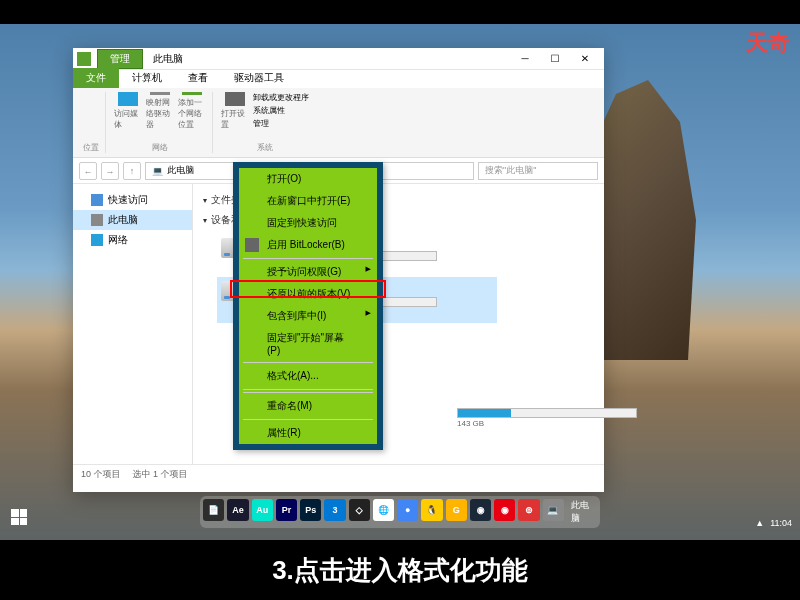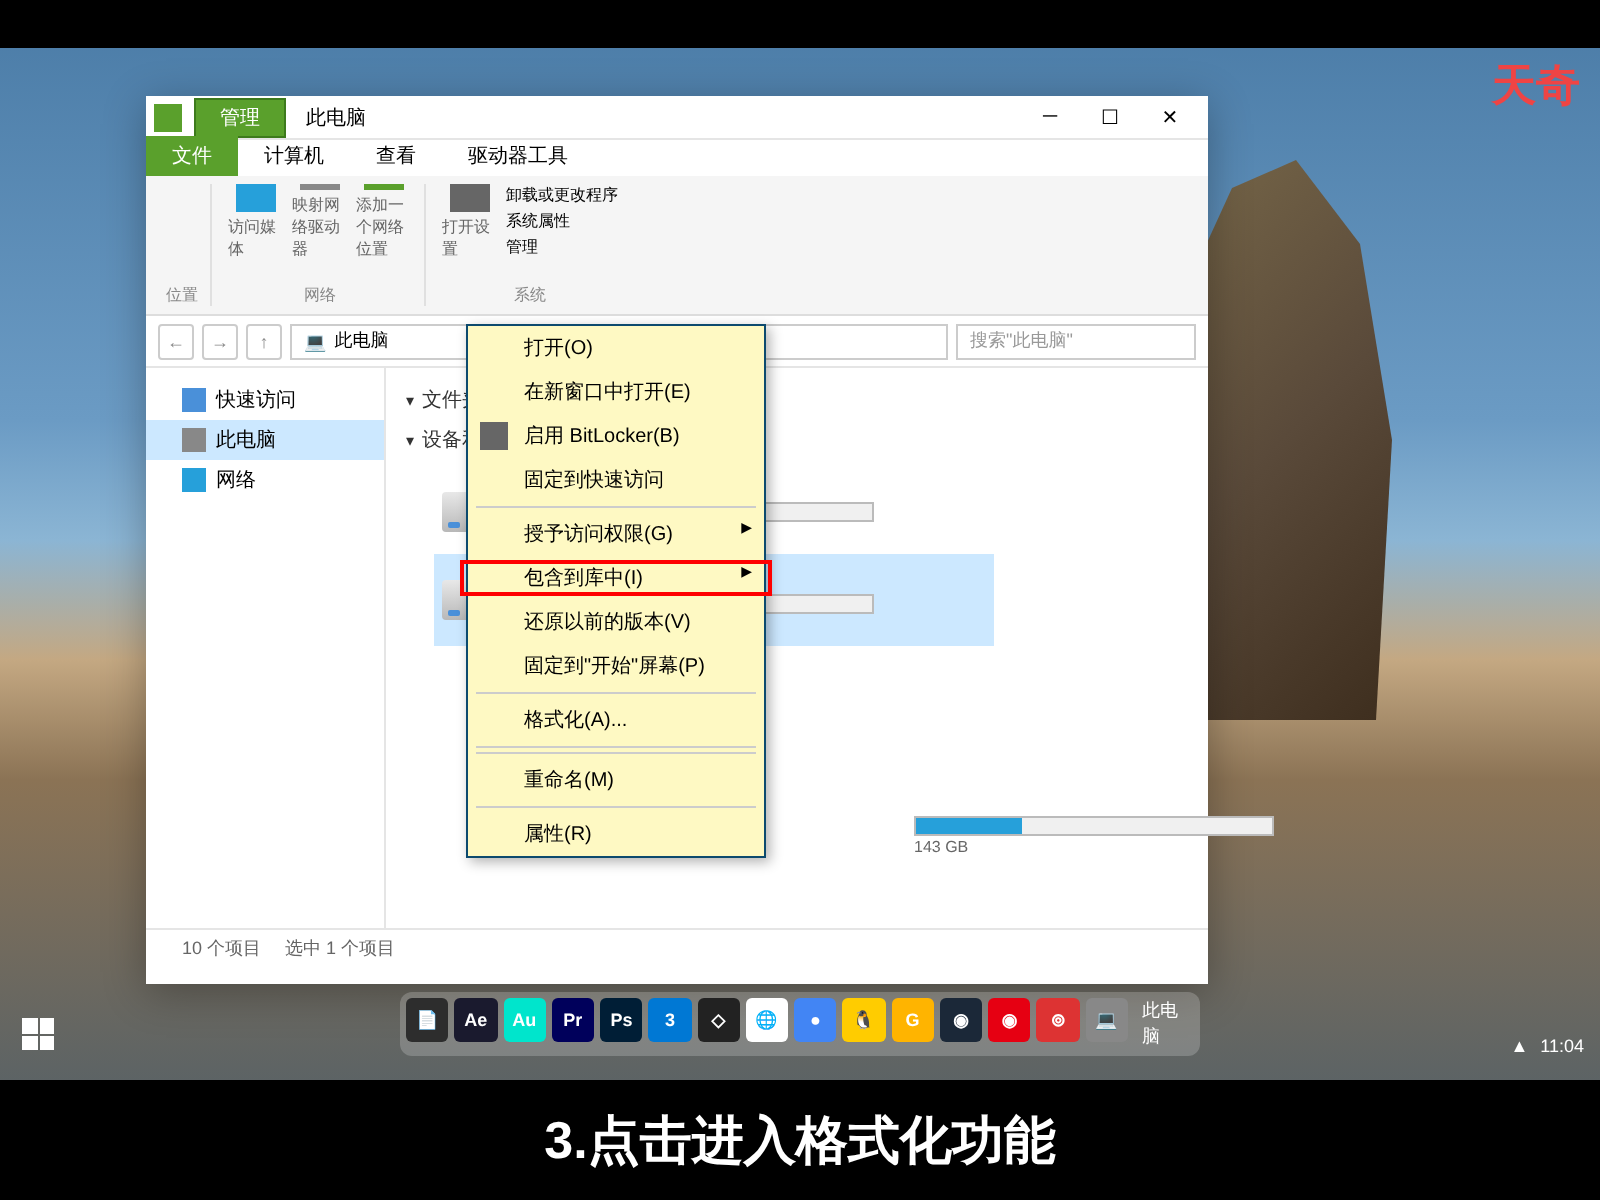--- a/index.html
+++ b/index.html
@@ -53,7 +53,7 @@
 .drive-fill{height:100%;background:#26a0da}
 .drive-sub{font-size:8px;color:#666;margin-top:1px}
 .status-bar{height:20px;border-top:1px solid #e5e5e5;padding:0 18px;display:flex;align-items:center;font-size:9px;color:#666;gap:12px}
-.context-menu{position:absolute;left:233px;top:162px;width:150px;background:#fef9c3;border:1px solid #0c4a6e;box-shadow:2px 2px 6px rgba(0,0,0,.3);z-index:100}
+.context-menu{position:absolute;left:233px;top:162px;width:150px;background:#84cc16;border:6px solid #0c4a6e;box-shadow:2px 2px 6px rgba(0,0,0,.3);z-index:100}
 .ctx-item{padding:4px 20px 4px 28px;font-size:10px;cursor:pointer;position:relative}
 .ctx-item.has-sub::after{content:"▶";position:absolute;right:6px;font-size:7px}
 .ctx-sep{height:1px;background:#ccc;margin:2px 4px}

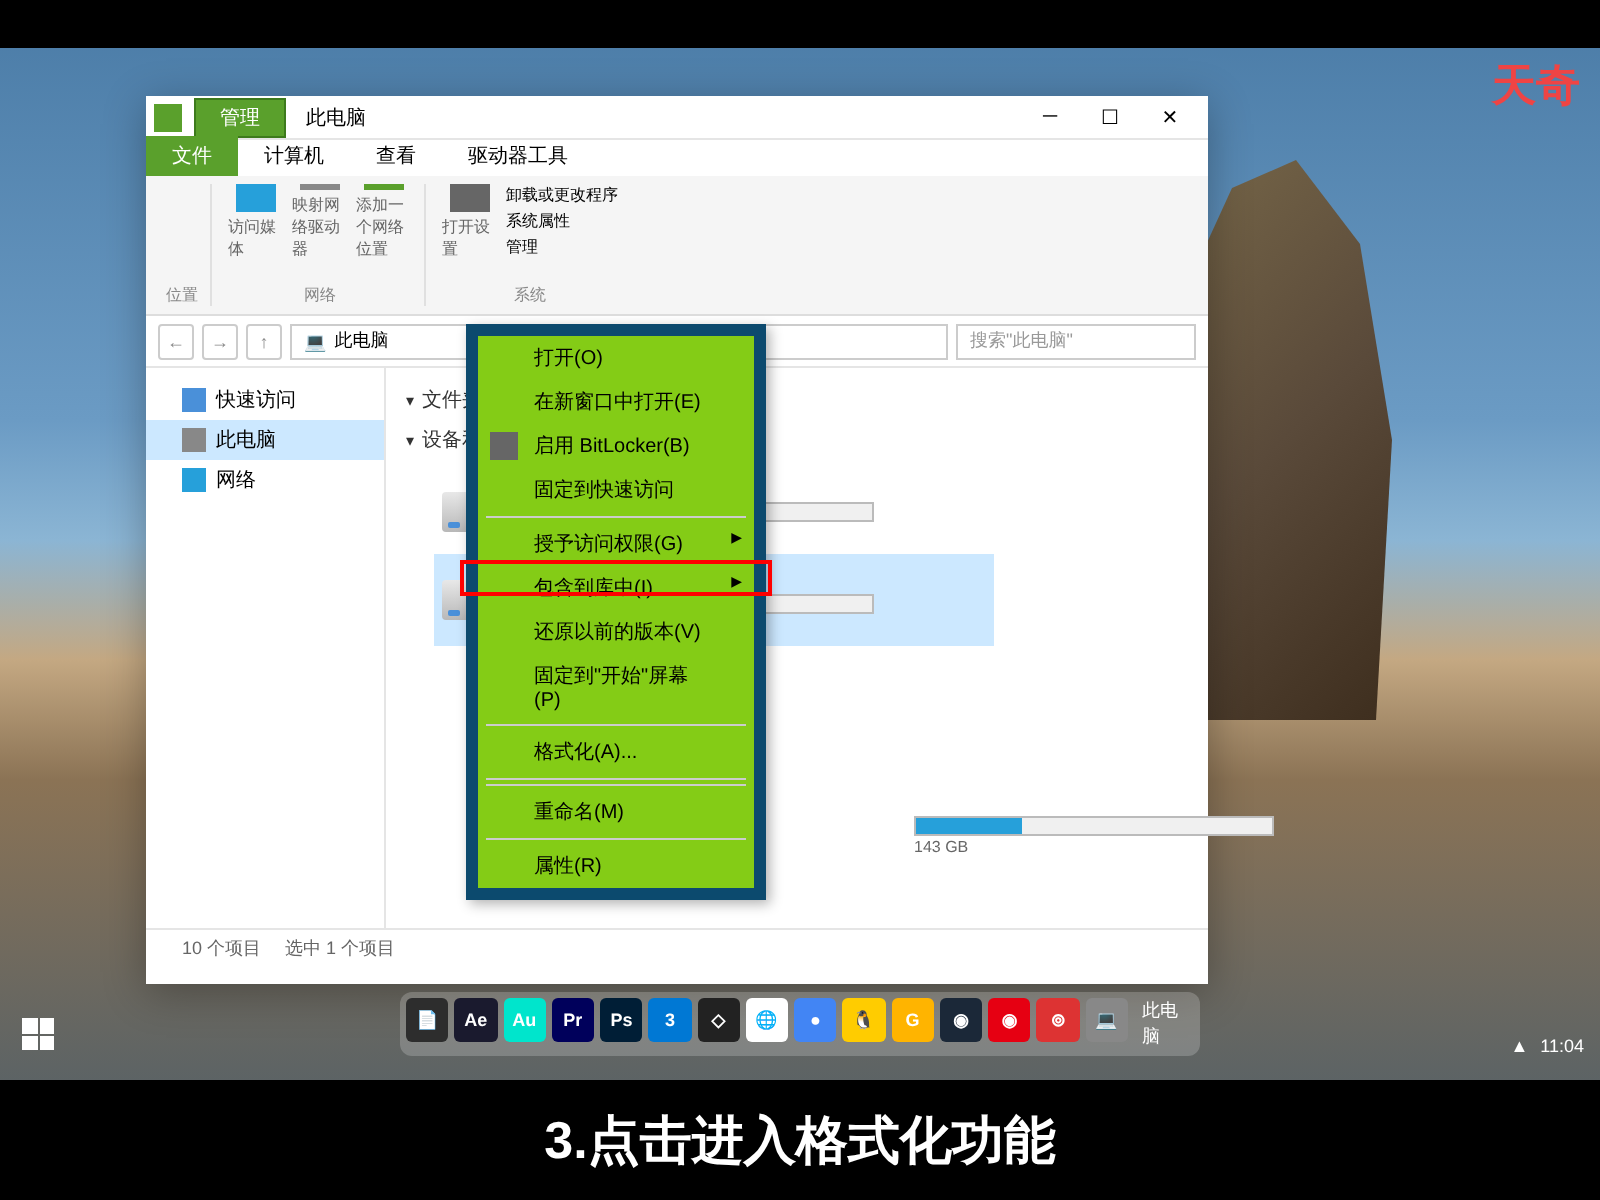--- a/index.html
+++ b/index.html
@@ -211,8 +211,8 @@
 <div class="context-menu" id="ctx-menu">
     <div class="ctx-item">打开(O)</div>
     <div class="ctx-item">在新窗口中打开(E)</div>
+    <div class="ctx-item">固定到快速访问</div>
     <div class="ctx-item"><span class="ctx-ico" style="background: rgb(102, 102, 102);"></span>启用 BitLocker(B)</div>
-    <div class="ctx-item">固定到快速访问</div>
     <div class="ctx-sep"></div>
     <div class="ctx-item has-sub">授予访问权限(G)</div>
     <div class="ctx-item has-sub">包含到库中(I)</div>

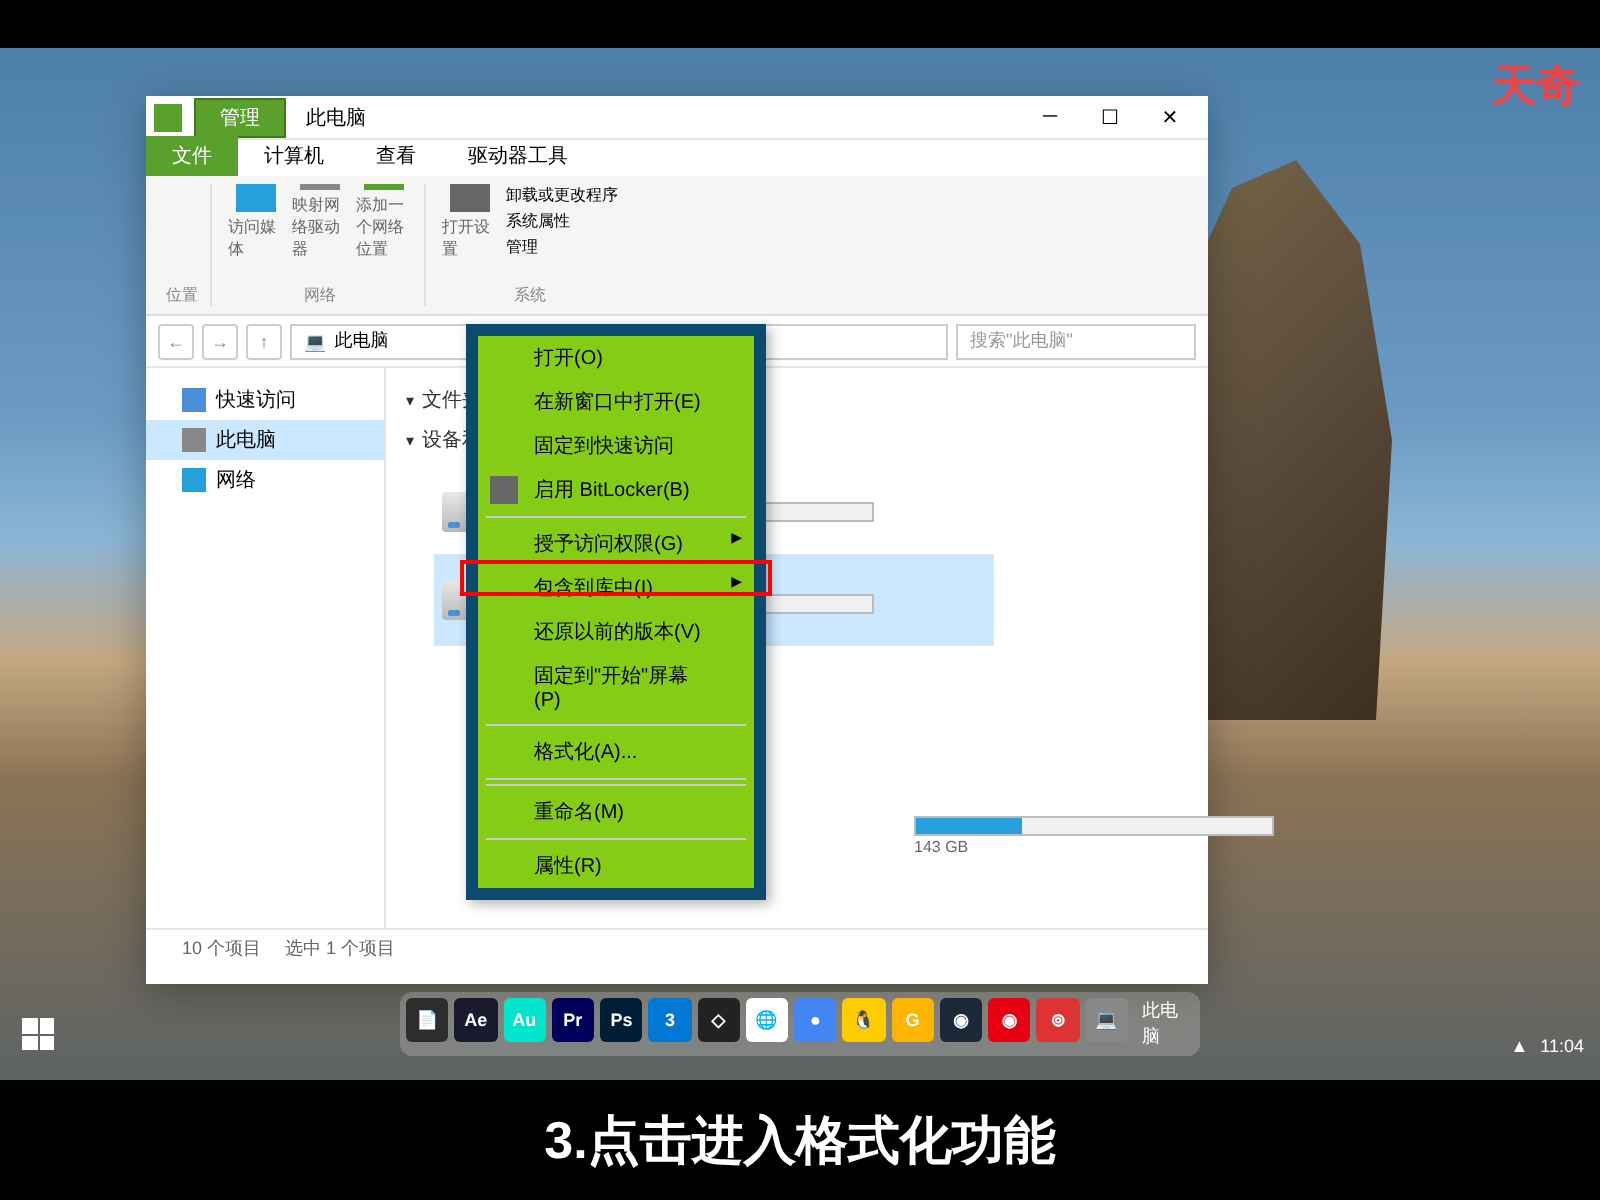--- a/index.html
+++ b/index.html
@@ -215,8 +215,8 @@
     <div class="ctx-item"><span class="ctx-ico" style="background: rgb(102, 102, 102);"></span>启用 BitLocker(B)</div>
     <div class="ctx-sep"></div>
     <div class="ctx-item has-sub">授予访问权限(G)</div>
+    <div class="ctx-item">还原以前的版本(V)</div>
     <div class="ctx-item has-sub">包含到库中(I)</div>
-    <div class="ctx-item">还原以前的版本(V)</div>
     <div class="ctx-item">固定到"开始"屏幕(P)</div>
     <div class="ctx-sep"></div>
     <div class="ctx-item">格式化(A)...</div>

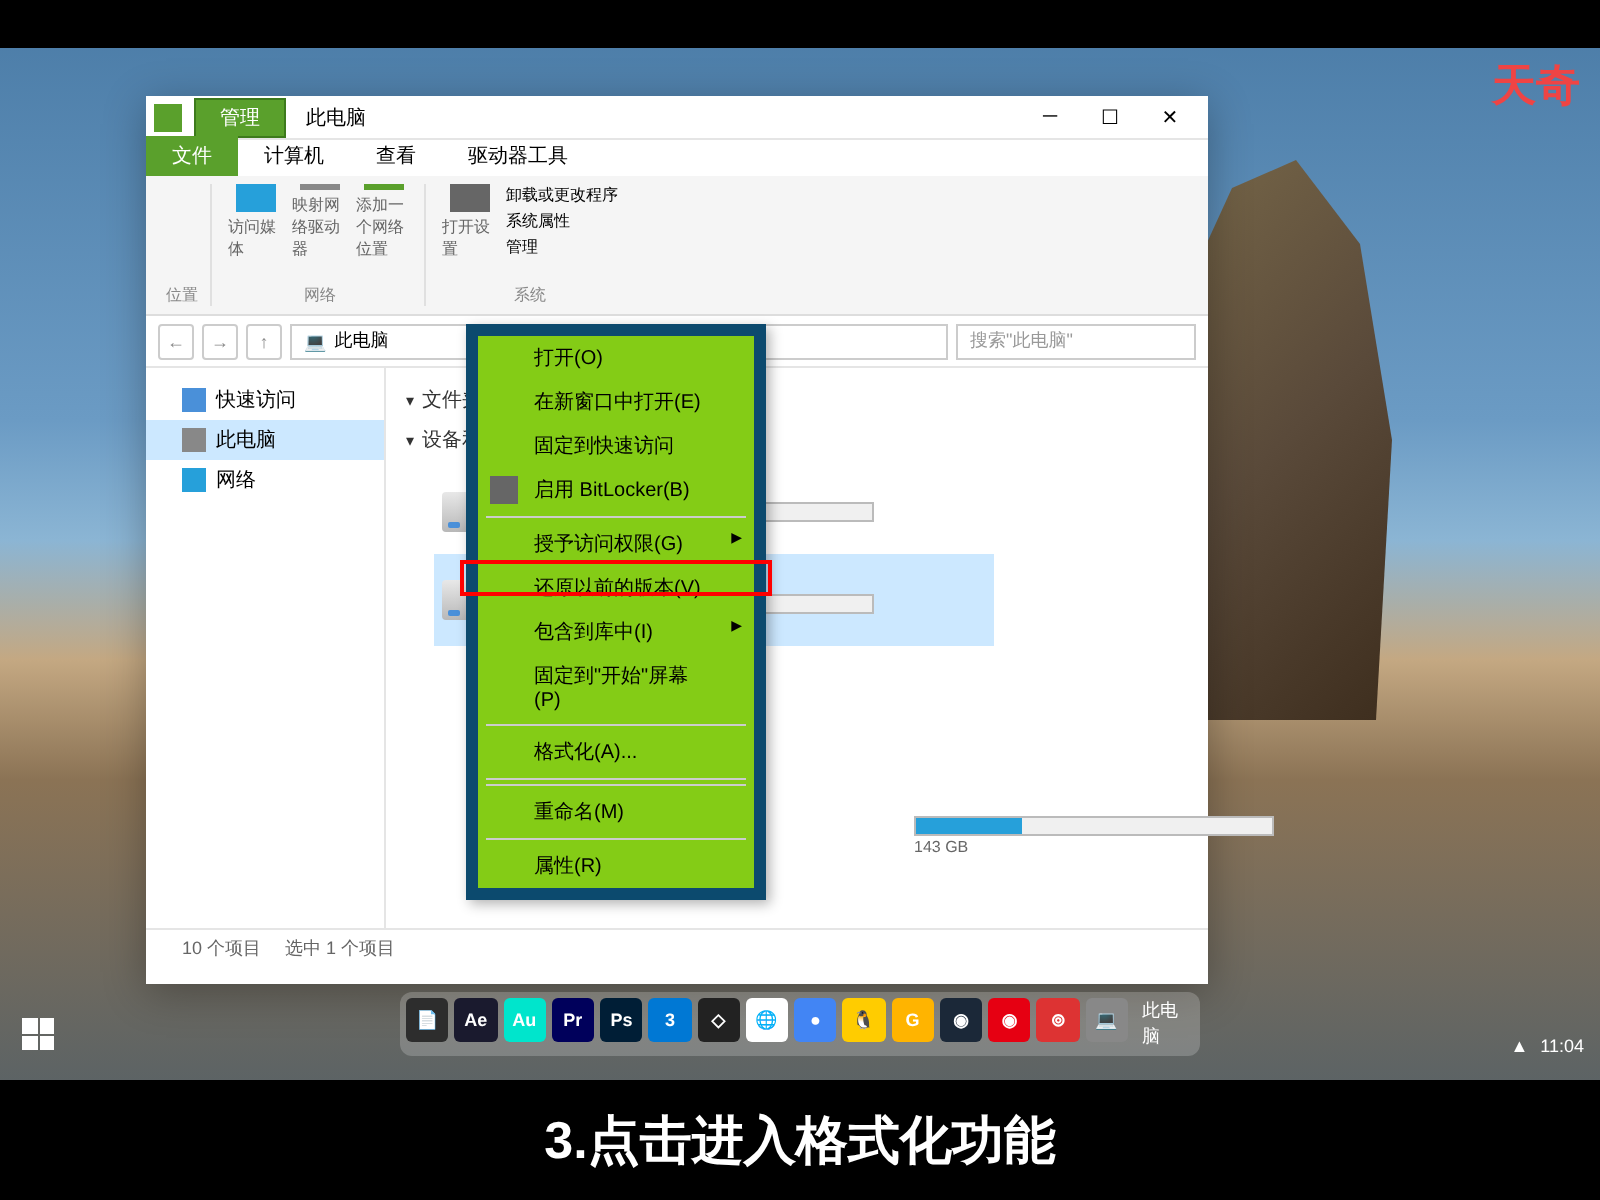--- a/index.html
+++ b/index.html
@@ -43,7 +43,7 @@
 .folder-ico{width:28px;height:24px;background:linear-gradient(180deg,#ffe9a8 0%,#ffc94a 100%);border-radius:2px;position:relative}
 .folder-ico::before{content:"";position:absolute;top:-3px;left:2px;width:10px;height:3px;background:#ffc94a;border-radius:2px 2px 0 0}
 .drive-list{padding:4px 0 0 14px}
-.drive-item{display:flex;align-items:center;gap:8px;padding:4px;cursor:pointer;width:280px}
+.drive-item{display:flex;gap:8px;padding:4px;cursor:pointer;width:280px}
 .drive-item.selected{background:#cce8ff}
 .drive-ico{width:28px;height:20px;background:linear-gradient(180deg,#e8e8e8 0%,#b8b8b8 100%);border-radius:2px;position:relative}
 .drive-ico::after{content:"";position:absolute;bottom:2px;left:3px;width:6px;height:3px;background:#4a90d9;border-radius:1px}

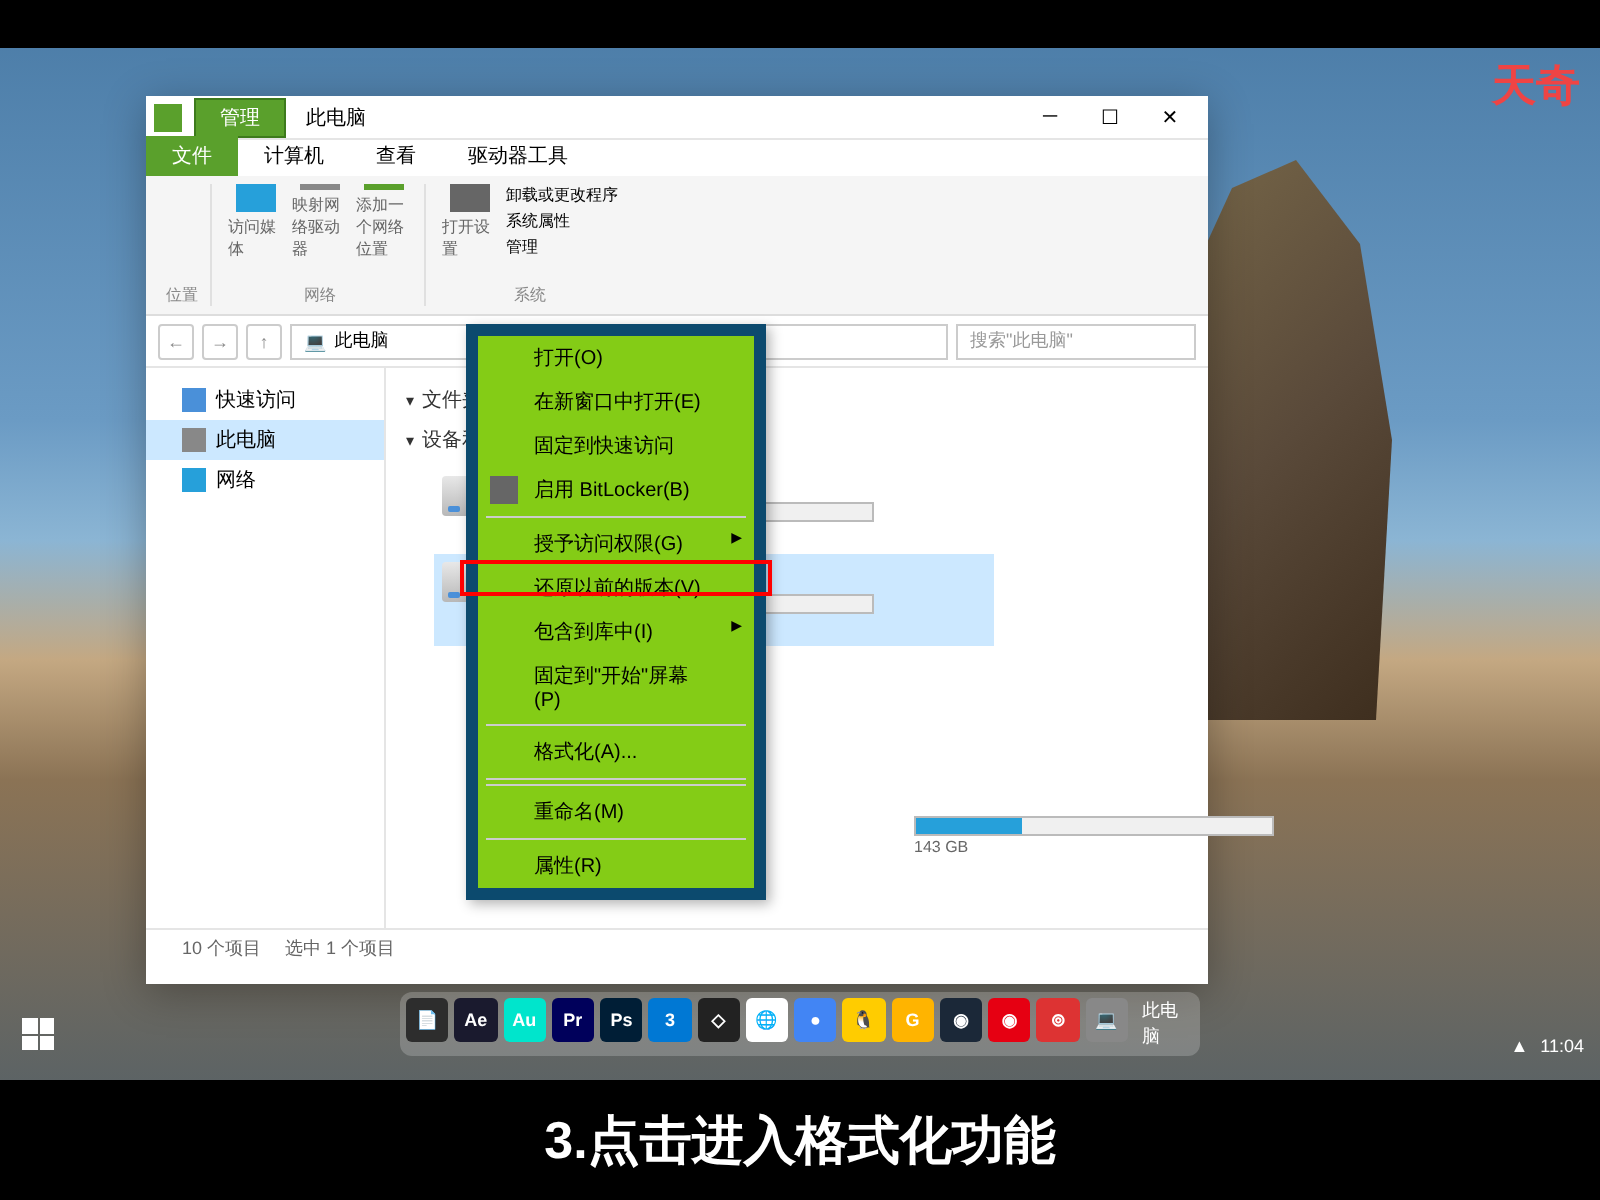--- a/index.html
+++ b/index.html
@@ -52,7 +52,7 @@
 .drive-bar{width:180px;height:10px;border:1px solid #bbb;margin-top:2px;background:#f0f0f0;position:relative}
 .drive-fill{height:100%;background:#26a0da}
 .drive-sub{font-size:8px;color:#666;margin-top:1px}
-.status-bar{height:20px;border-top:1px solid #e5e5e5;padding:0 18px;display:flex;align-items:center;font-size:9px;color:#666;gap:12px}
+.status-bar{height:20px;border-top:1px solid #e5e5e5;padding:0 8px;display:flex;align-items:center;font-size:9px;color:#666;gap:12px}
 .context-menu{position:absolute;left:233px;top:162px;width:150px;background:#84cc16;border:6px solid #0c4a6e;box-shadow:2px 2px 6px rgba(0,0,0,.3);z-index:100}
 .ctx-item{padding:4px 20px 4px 28px;font-size:10px;cursor:pointer;position:relative}
 .ctx-item.has-sub::after{content:"▶";position:absolute;right:6px;font-size:7px}

